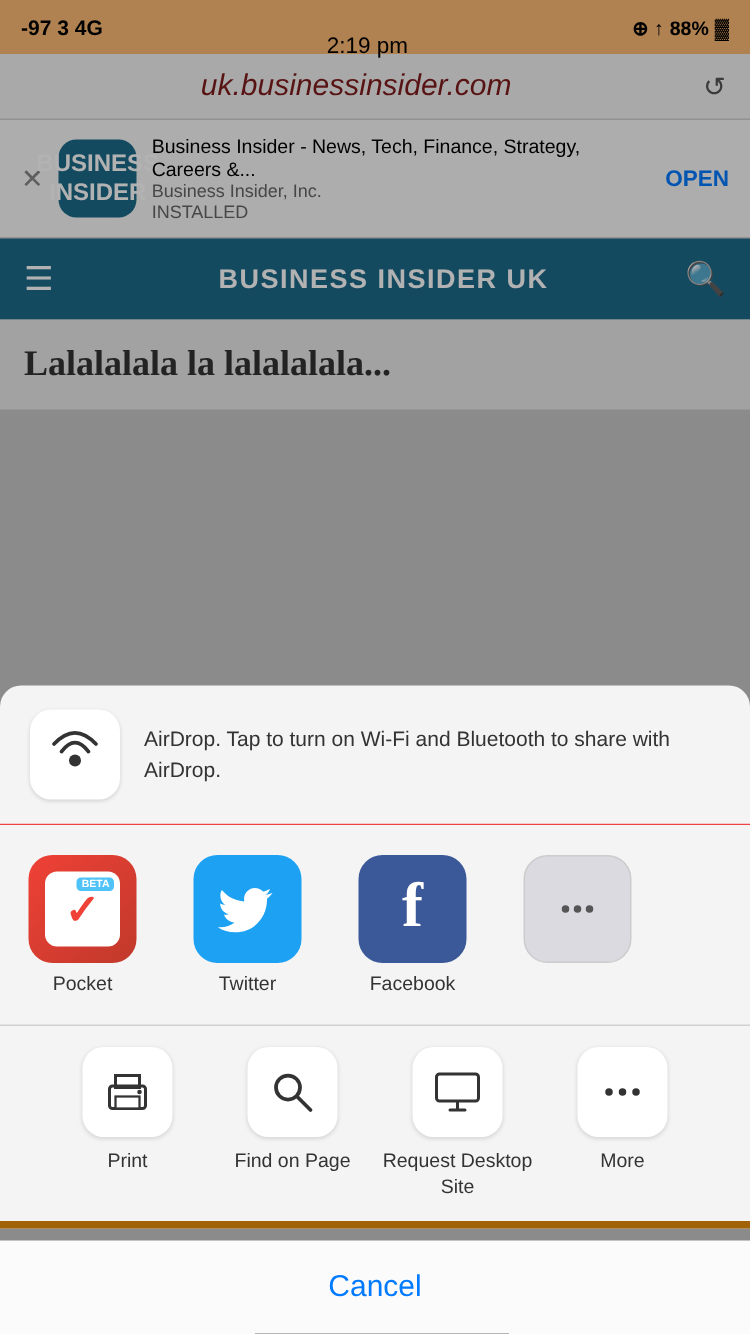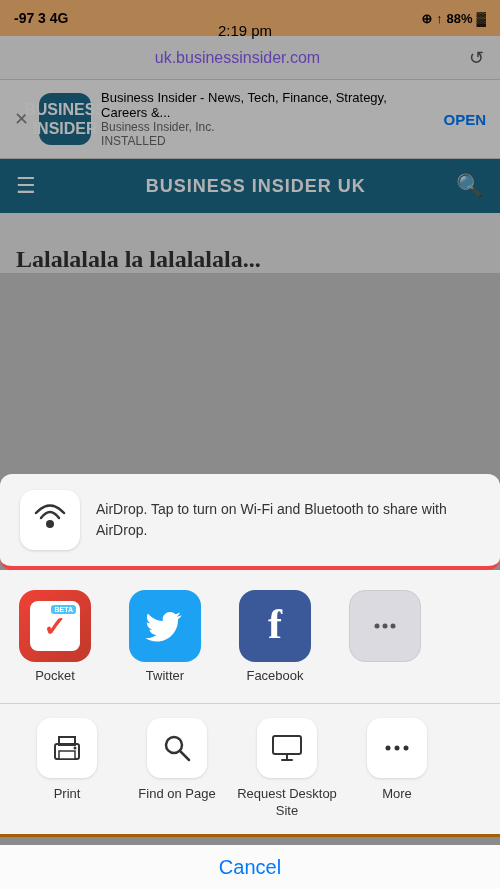--- a/index.html
+++ b/index.html
@@ -40,10 +40,11 @@
       border-bottom: 1px solid #d0d0d0;
     }
     .url-text {
-      font-size: 16px;
-      color: #8b5cf6;
+      font-size: 20px;
+      color: #7f1d1d;
       text-align: center;
       flex: 1;
+      font-style: italic;
     }
     .reload-icon {
       font-size: 18px;

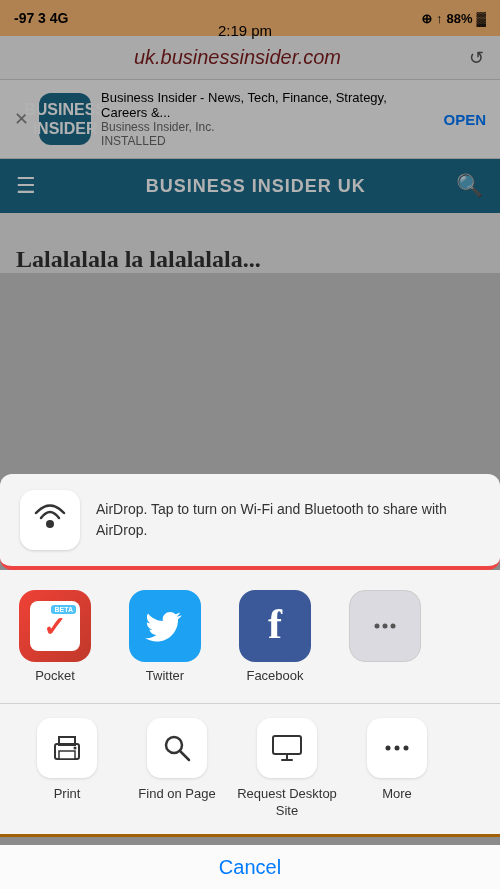--- a/index.html
+++ b/index.html
@@ -118,7 +118,7 @@
       height: 60px;
       background: #e8e8e8;
       display: flex;
-      align-items: flex-end;
+      align-items: center;
       padding: 0 16px;
     }
     .page-heading {

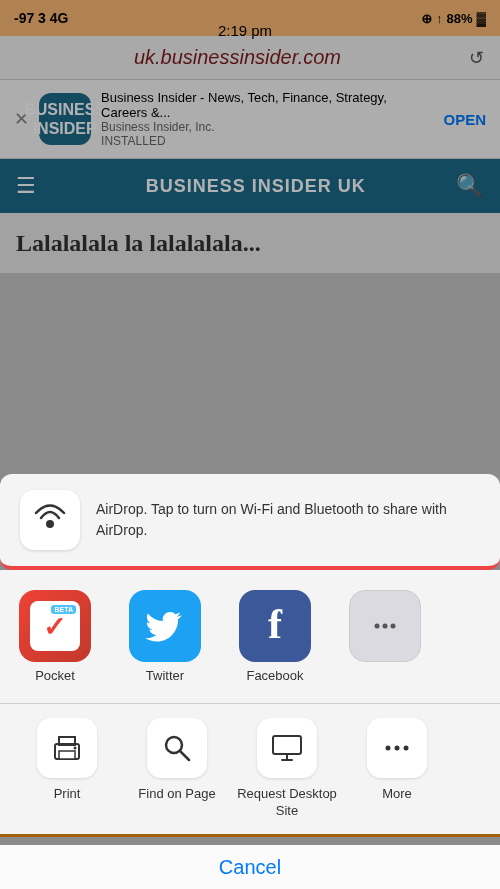--- a/index.html
+++ b/index.html
@@ -151,8 +151,7 @@
       gap: 16px;
       border-top-left-radius: 14px;
       border-top-right-radius: 14px;
-      border-bottom: 4px solid #ef4444;
-      border-radius: 12px;
+      border-bottom: 1px solid #ef4444;
     }
     .airdrop-icon-box {
       width: 60px;

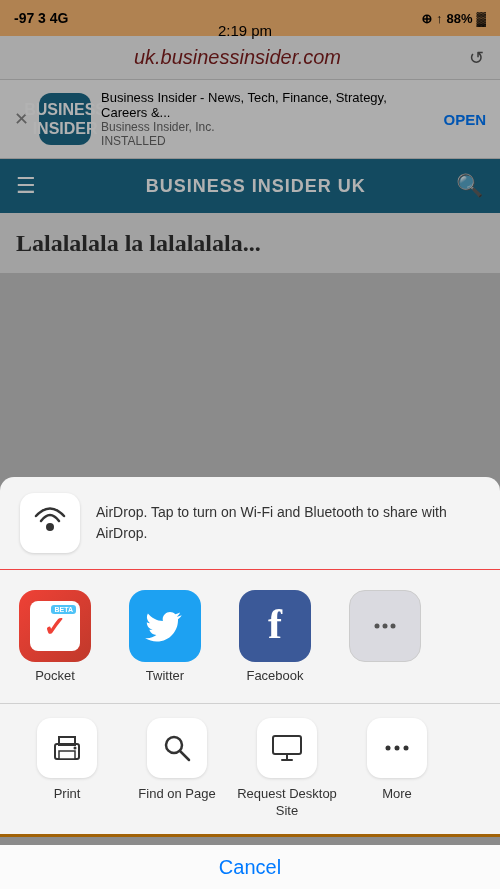--- a/index.html
+++ b/index.html
@@ -249,8 +249,8 @@
       padding: 14px 12px;
       display: flex;
       align-items: flex-start;
-      justify-content: flex-start;
-      border-bottom: 3px solid #a16207;
+      justify-content: center;
+      border-bottom: 5px solid #a16207;
     }
     .action-item {
       display: flex;

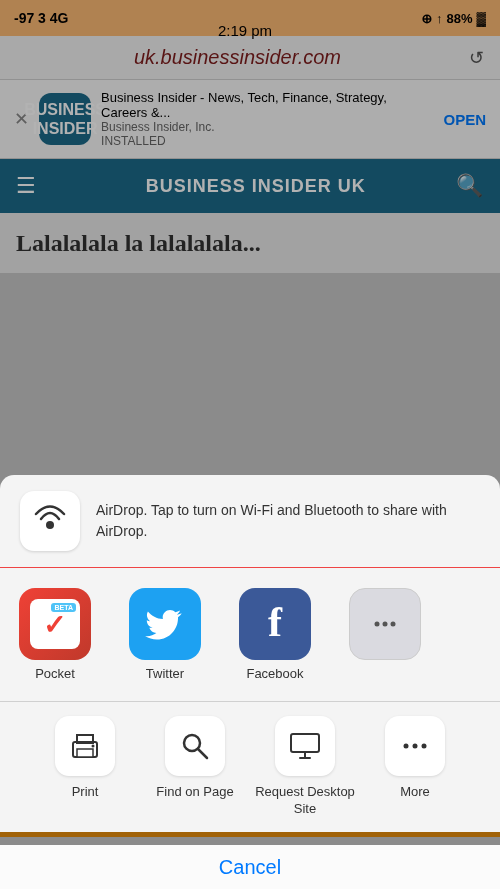--- a/index.html
+++ b/index.html
@@ -275,7 +275,7 @@
     
     .cancel-btn {
       background: rgba(255,255,255,0.97);
-      height: 44px;
+      height: 62px;
       display: flex;
       align-items: center;
       justify-content: center;

